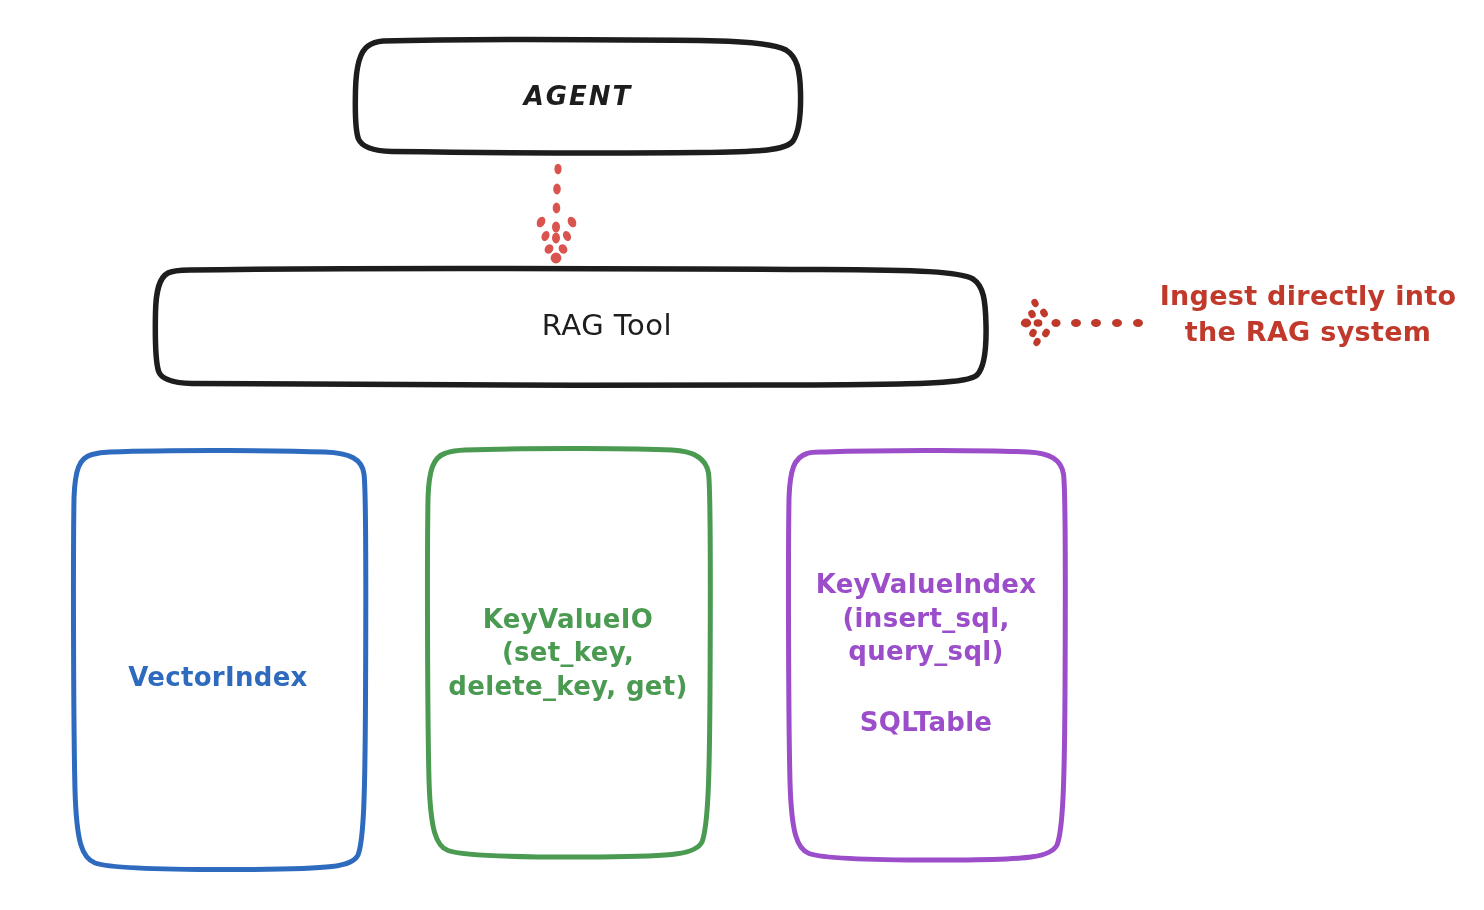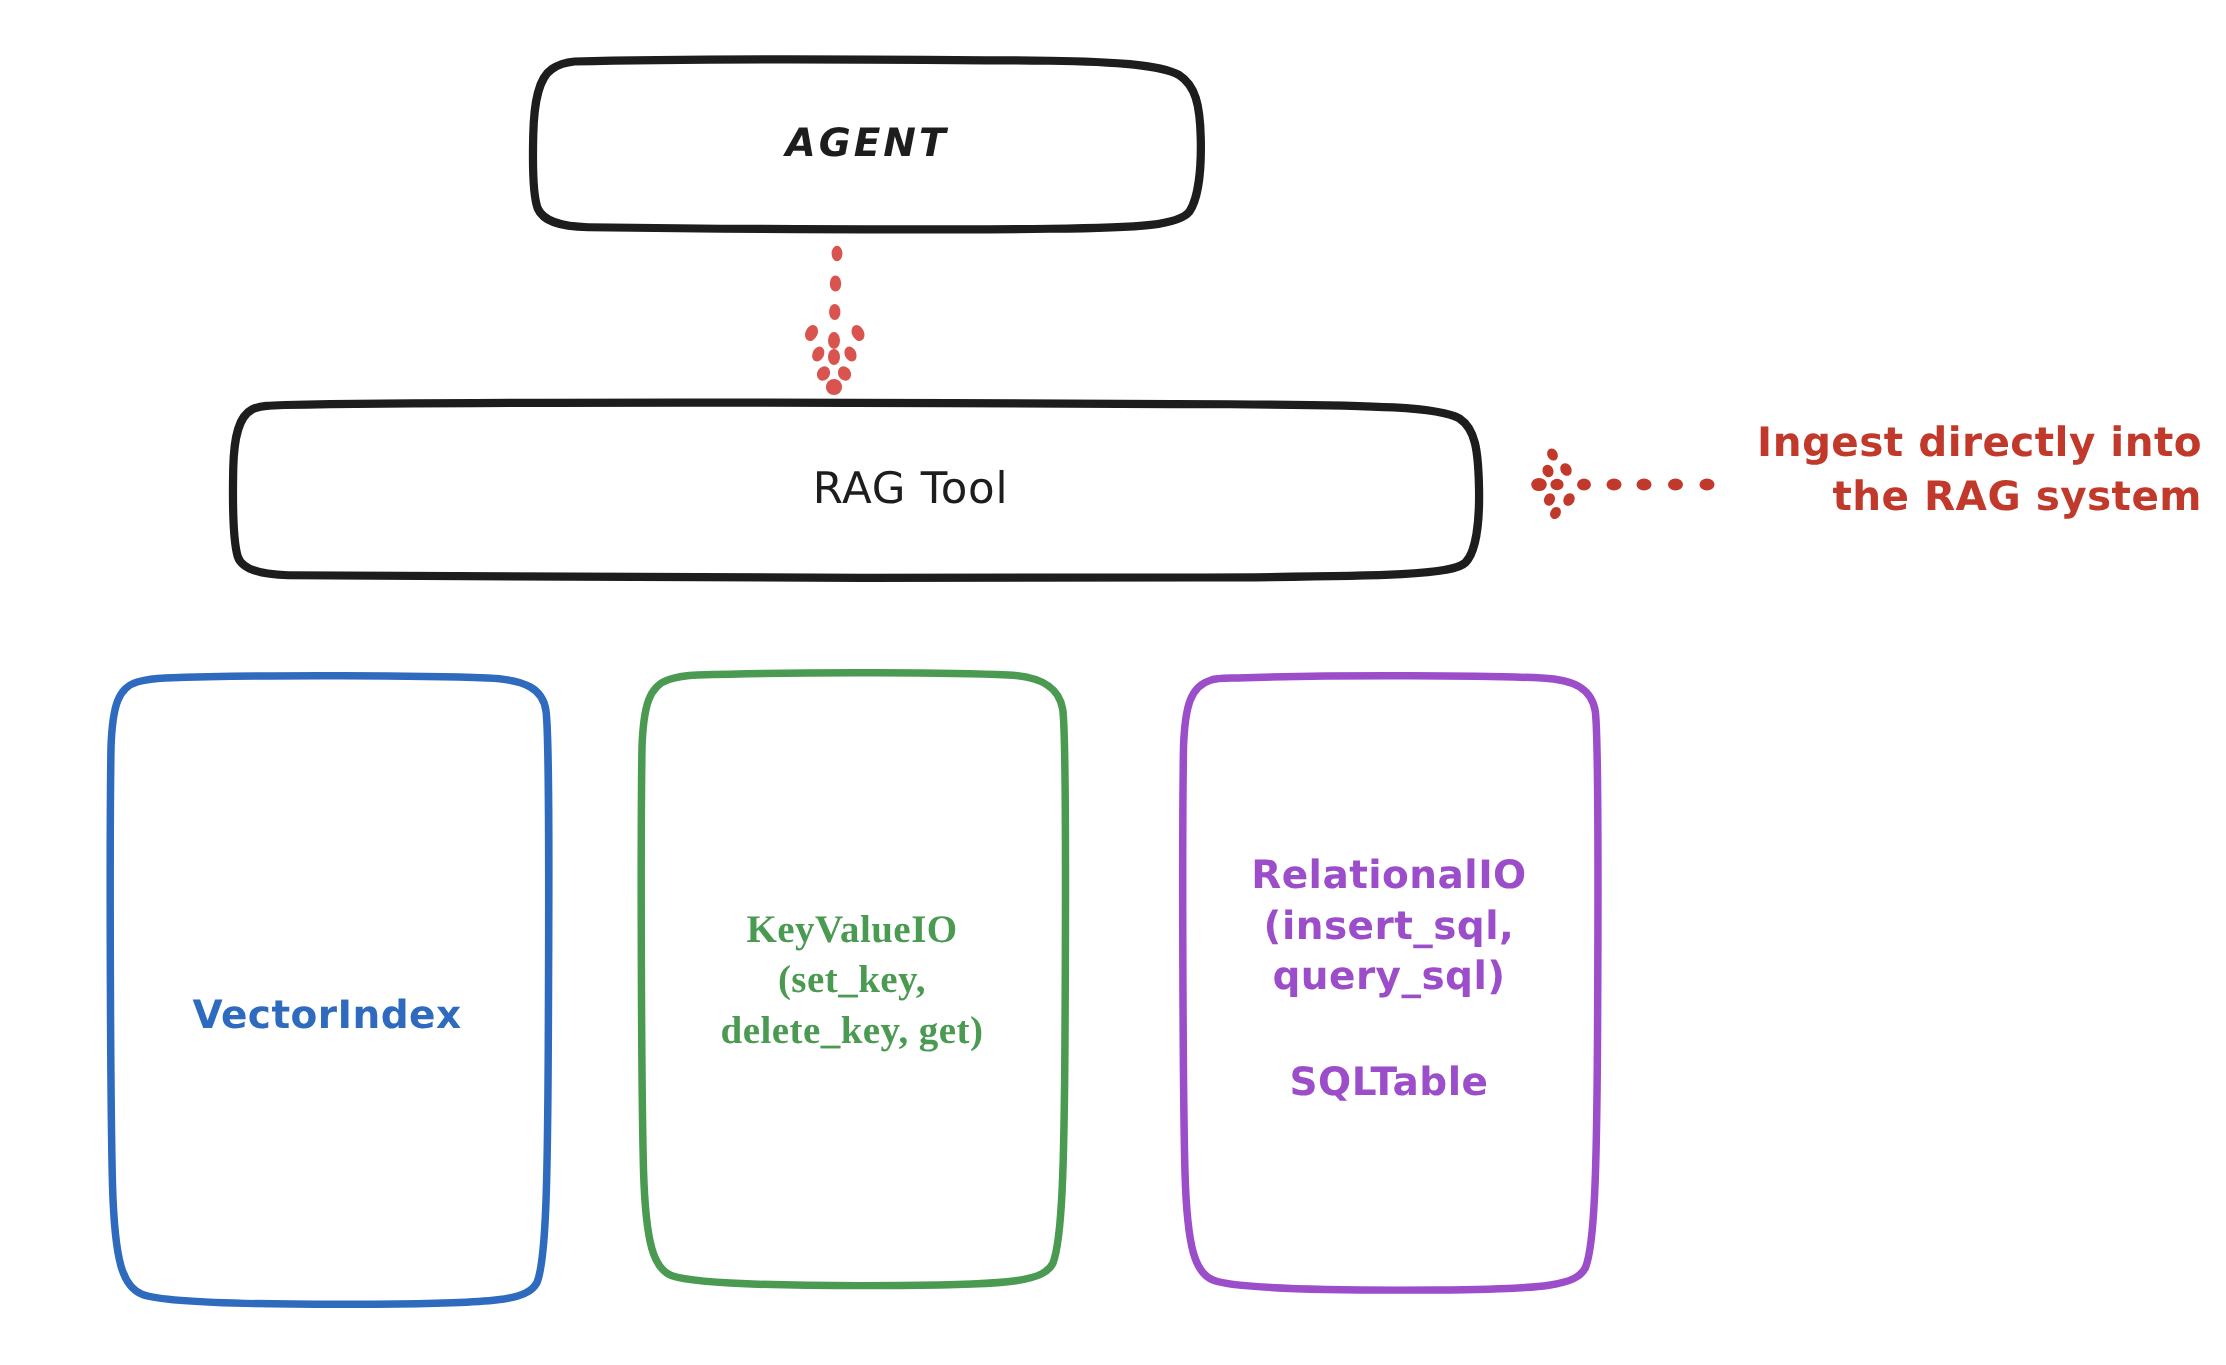--- a/index.html
+++ b/index.html
@@ -88,7 +88,7 @@
     font-weight: 600;
     line-height: 1.35;
     color: #C0392B;
-    text-align: right;
+    text-align: center;
     white-space: pre-line;
     letter-spacing: 0.3px;
     pointer-events: none;

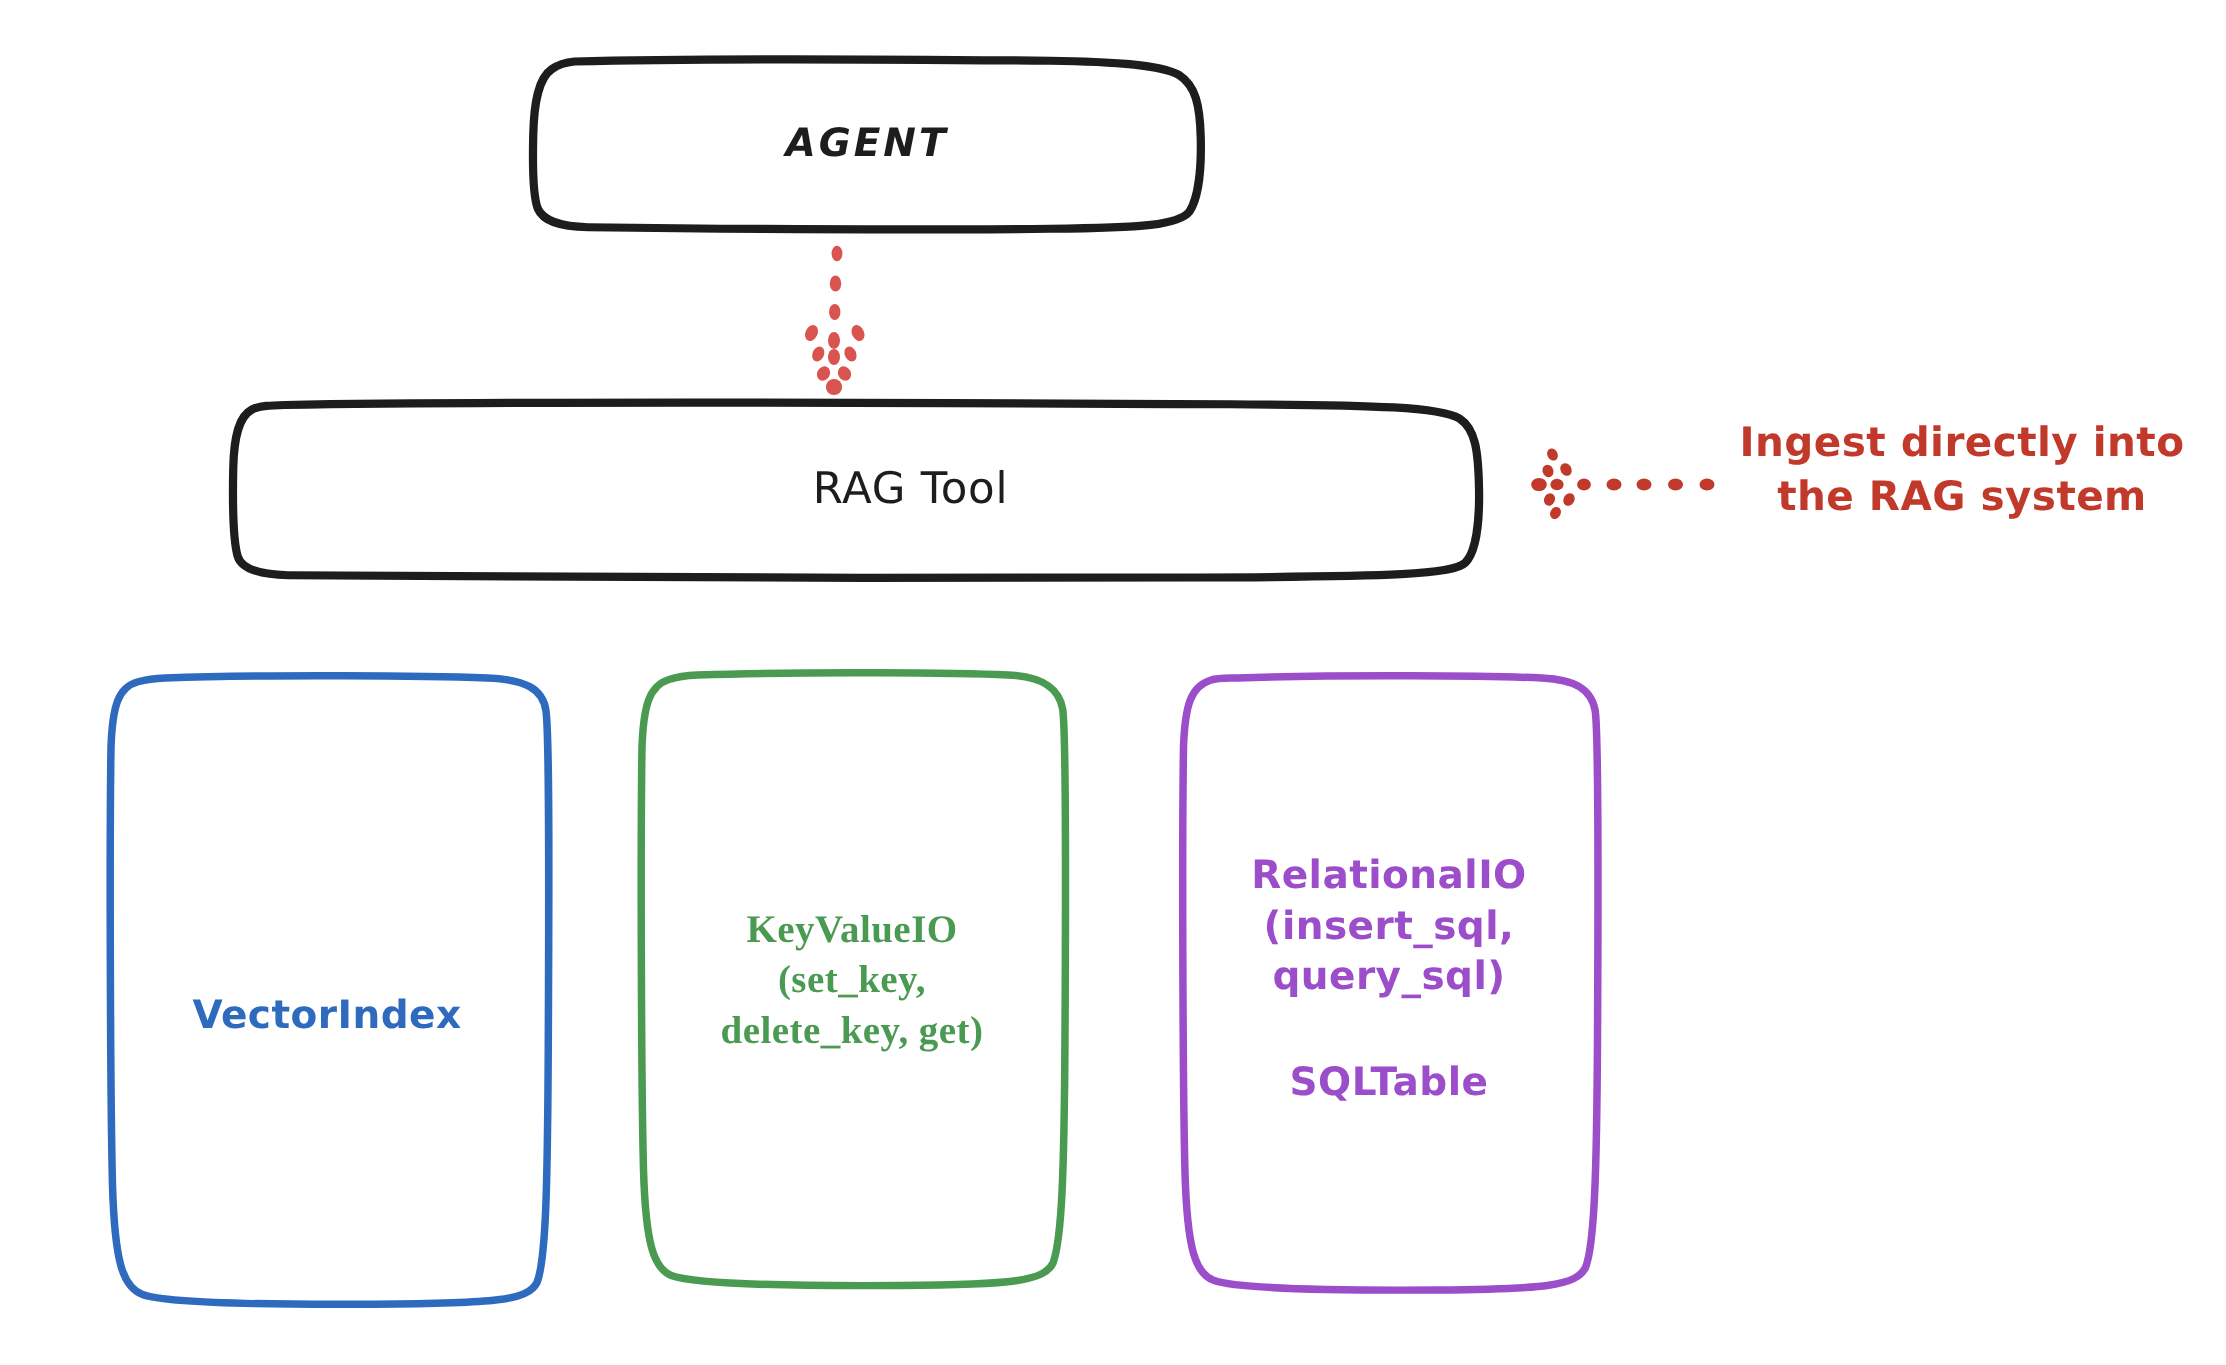--- a/index.html
+++ b/index.html
@@ -220,7 +220,7 @@
 </div>
 
 <div class="node-label store-label rel-label">
-  <span class="ops">RelationalIO
+  <span class="ops">KeyValueIndex
 (insert_sql,
 query_sql)</span>
   <span class="idx">SQLTable</span>

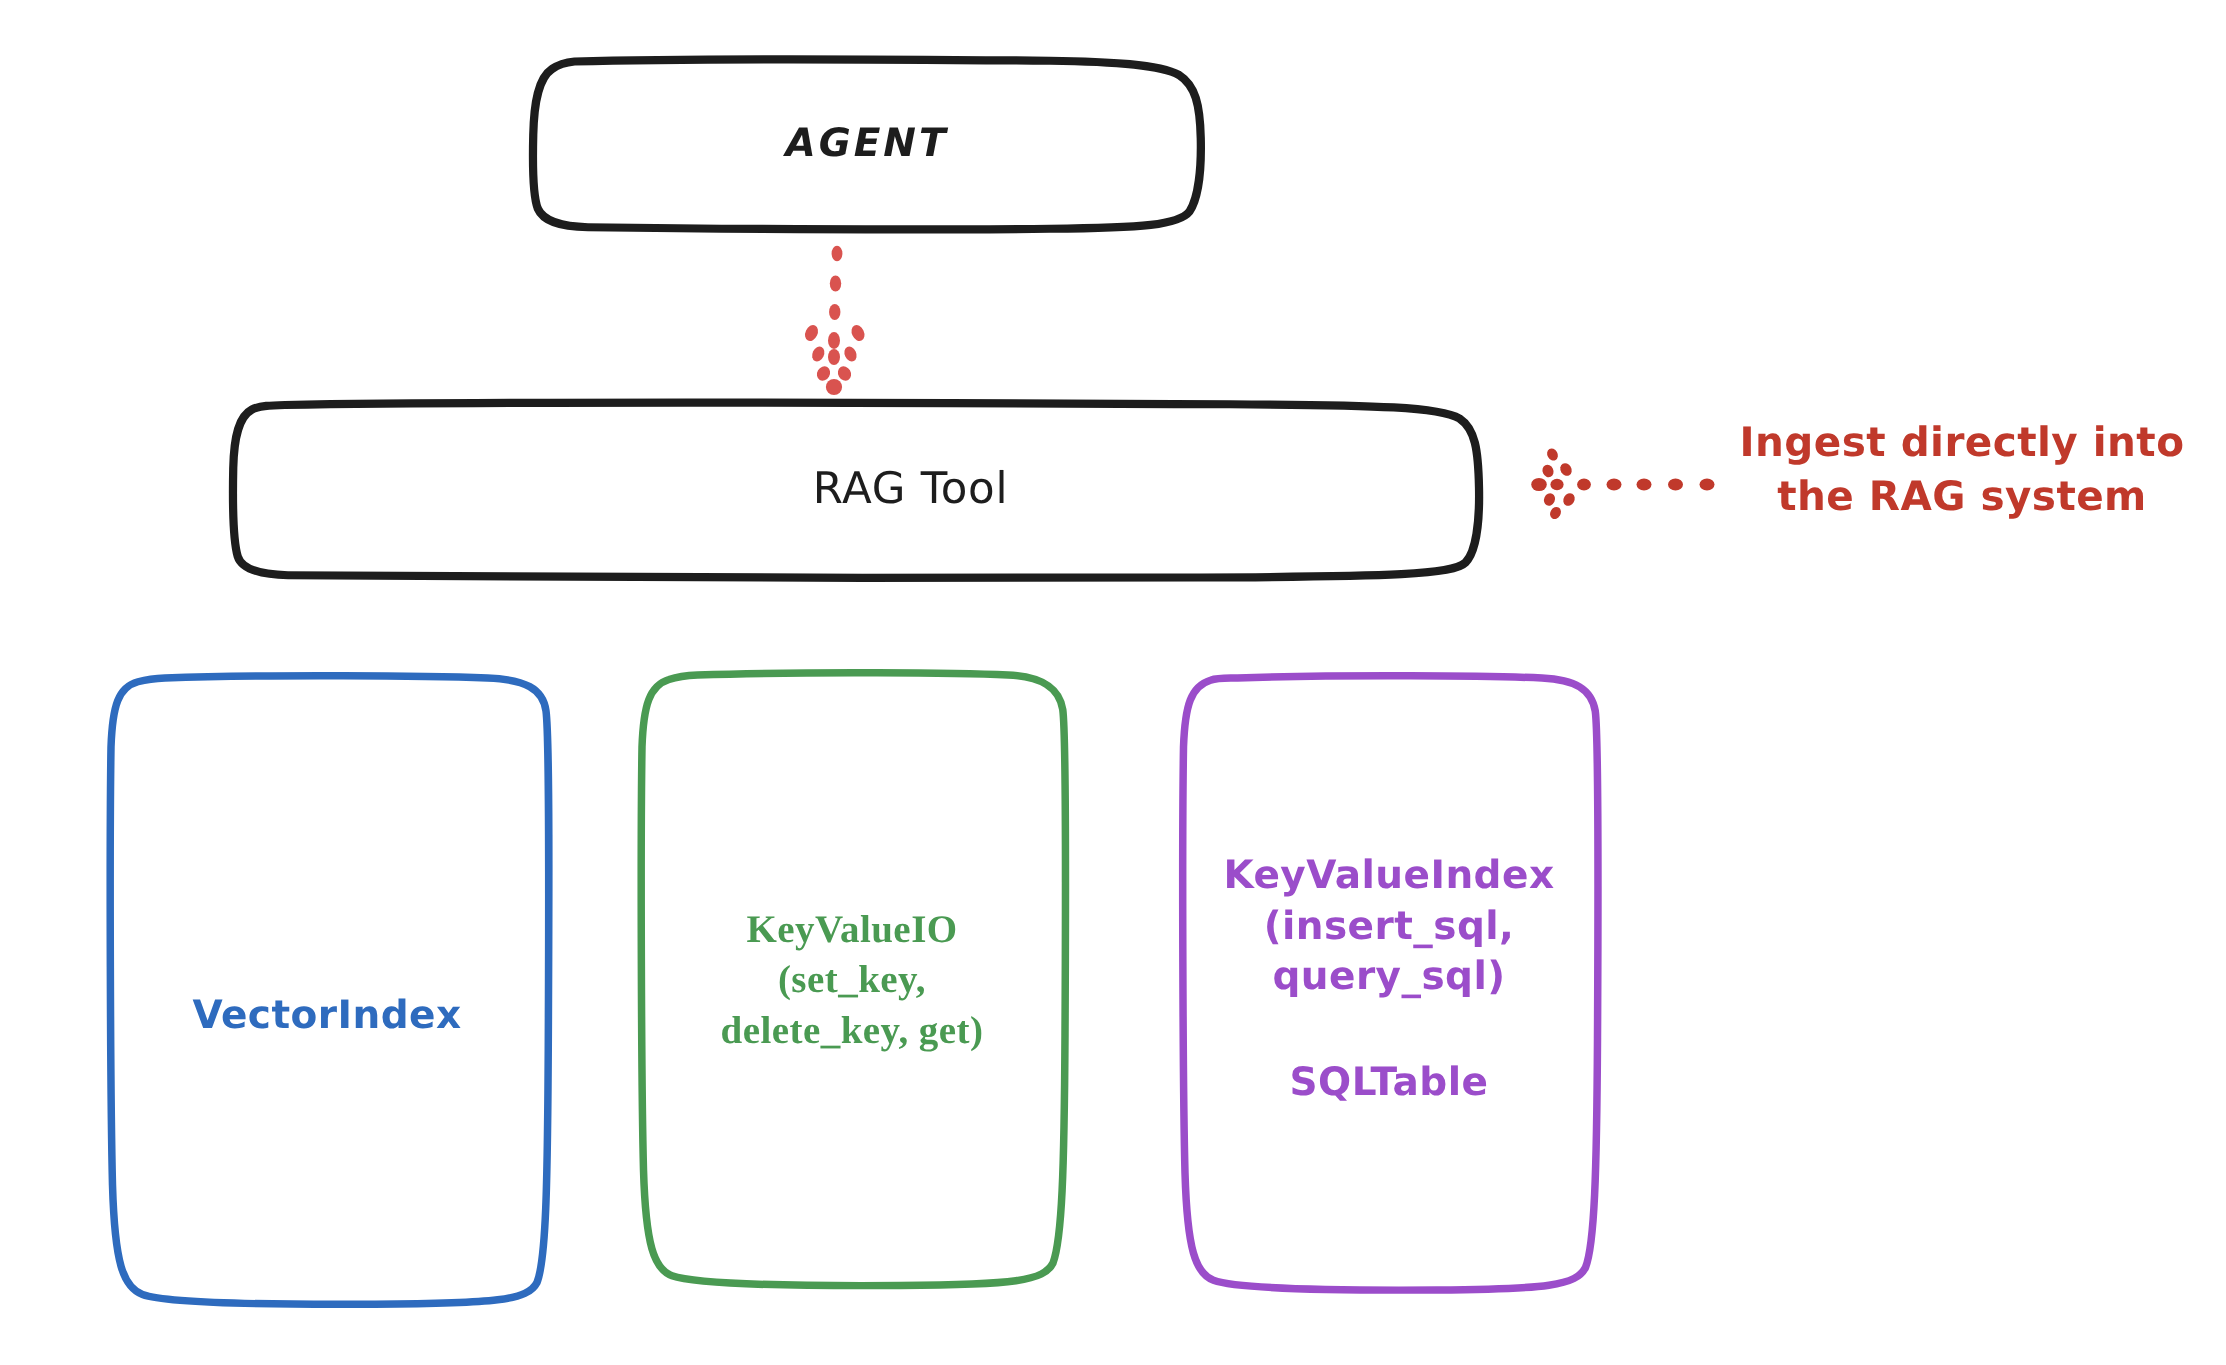--- a/index.html
+++ b/index.html
@@ -76,7 +76,7 @@
   }
 
   .vector-label   { left: 72px;  top: 452px; width: 292px; height: 414px; color: #2E6BBE; }
-  .keyvalue-label { left: 427px; top: 452px; width: 282px; height: 402px; color: #4A9A52; font-family: Liberation Serif, serif; }
+  .keyvalue-label { left: 427px; top: 452px; width: 282px; height: 402px; color: #4A9A52; }
   .rel-label      { left: 787px; top: 452px; width: 278px; height: 404px; color: #9B4DCA; }
 
   .annotation {

